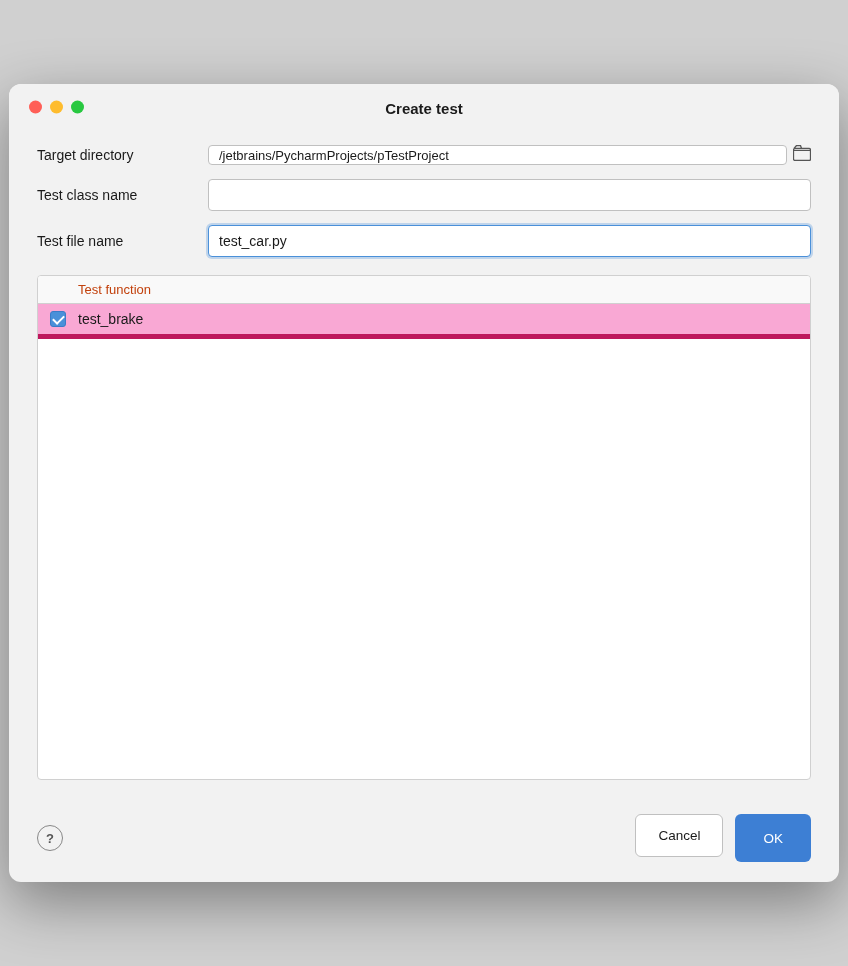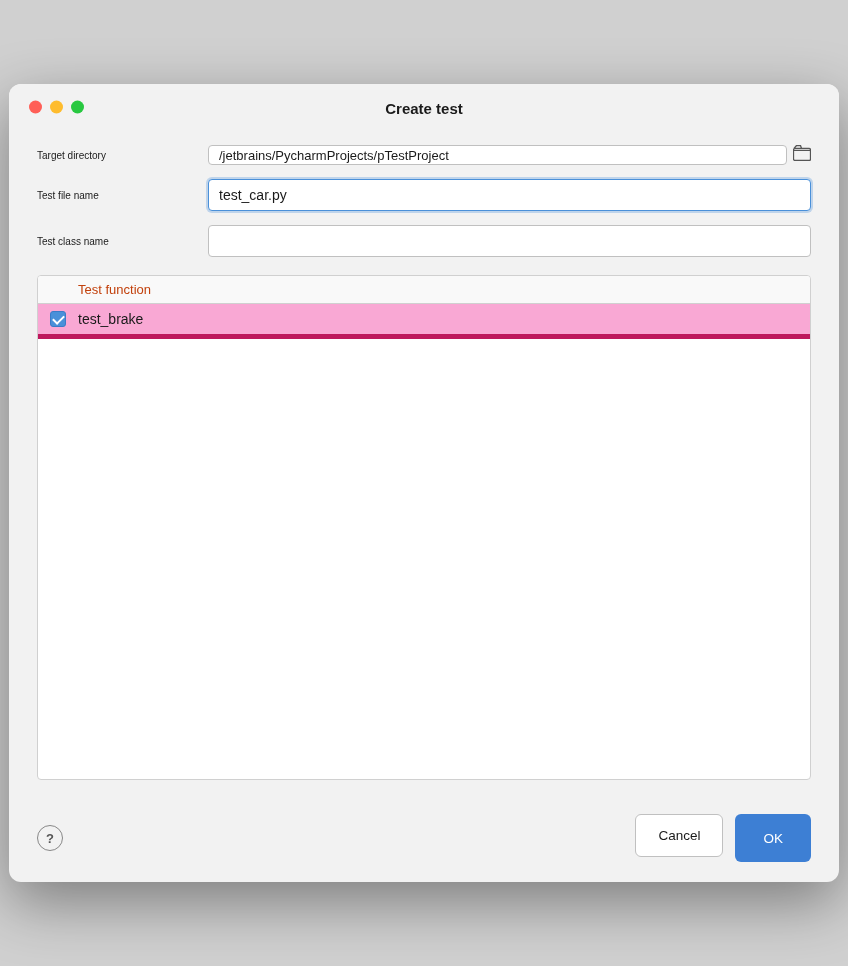--- a/index.html
+++ b/index.html
@@ -78,7 +78,7 @@
     }
 
     .form-label {
-      font-size: 10px;
+      font-size: 14px;
       color: #1a1a1a;
       width: 155px;
       flex-shrink: 0;

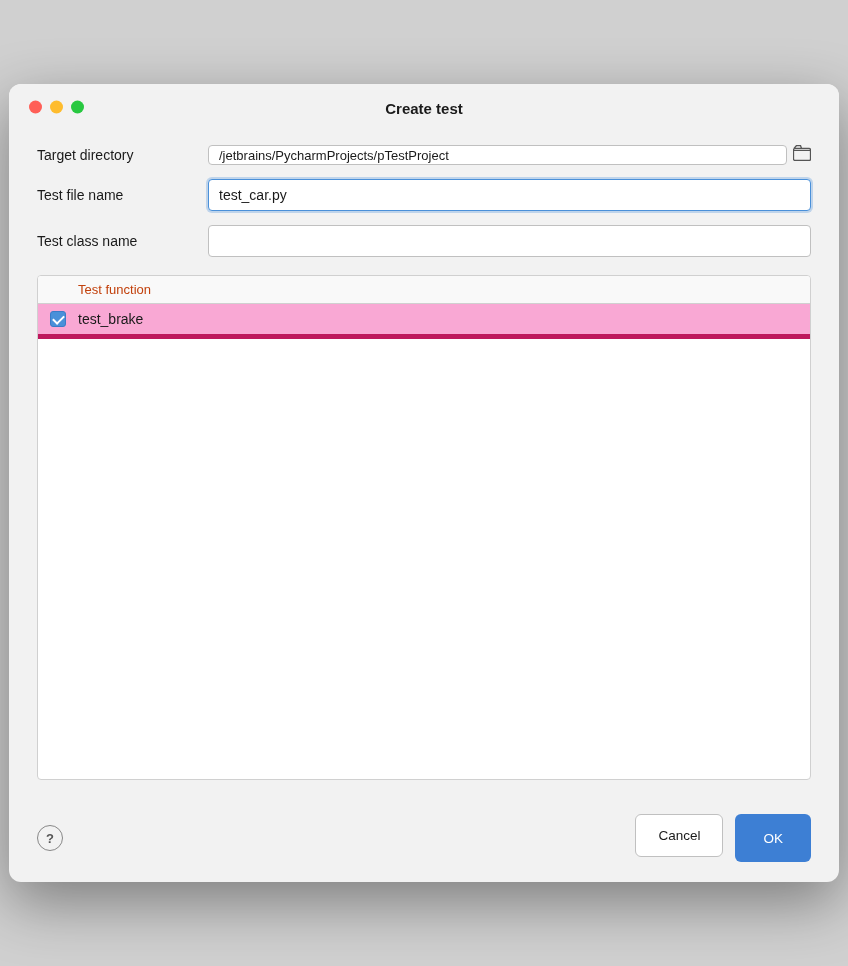--- a/index.html
+++ b/index.html
@@ -285,16 +285,16 @@
     </div>
 
     <div class="form-row">
+      <span class="form-label">Test class name</span>
+      <div class="form-input-wrapper">
+        <input type="text" class="form-input" value="" style="">
+      </div>
+    </div>
+
+    <div class="form-row">
       <span class="form-label">Test file name</span>
       <div class="form-input-wrapper">
         <input type="text" class="form-input focused" value="test_car.py" style="">
-      </div>
-    </div>
-
-    <div class="form-row">
-      <span class="form-label">Test class name</span>
-      <div class="form-input-wrapper">
-        <input type="text" class="form-input" value="" style="">
       </div>
     </div>
 

